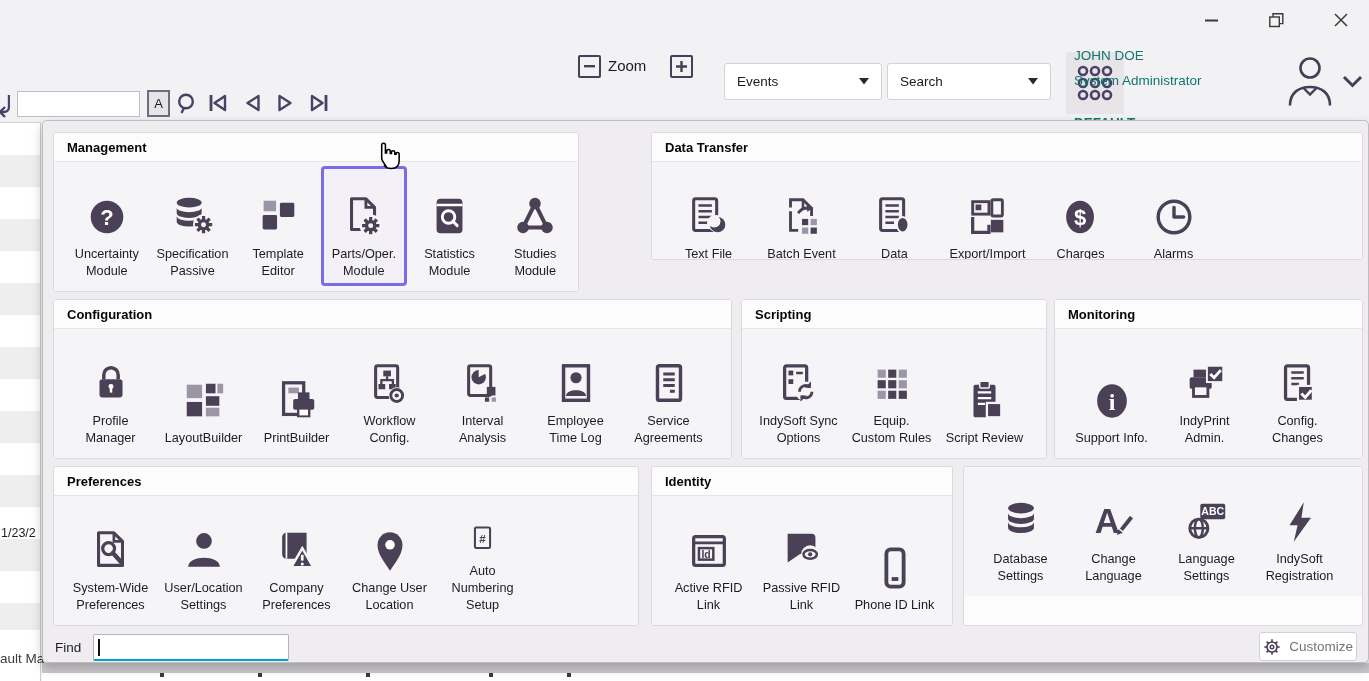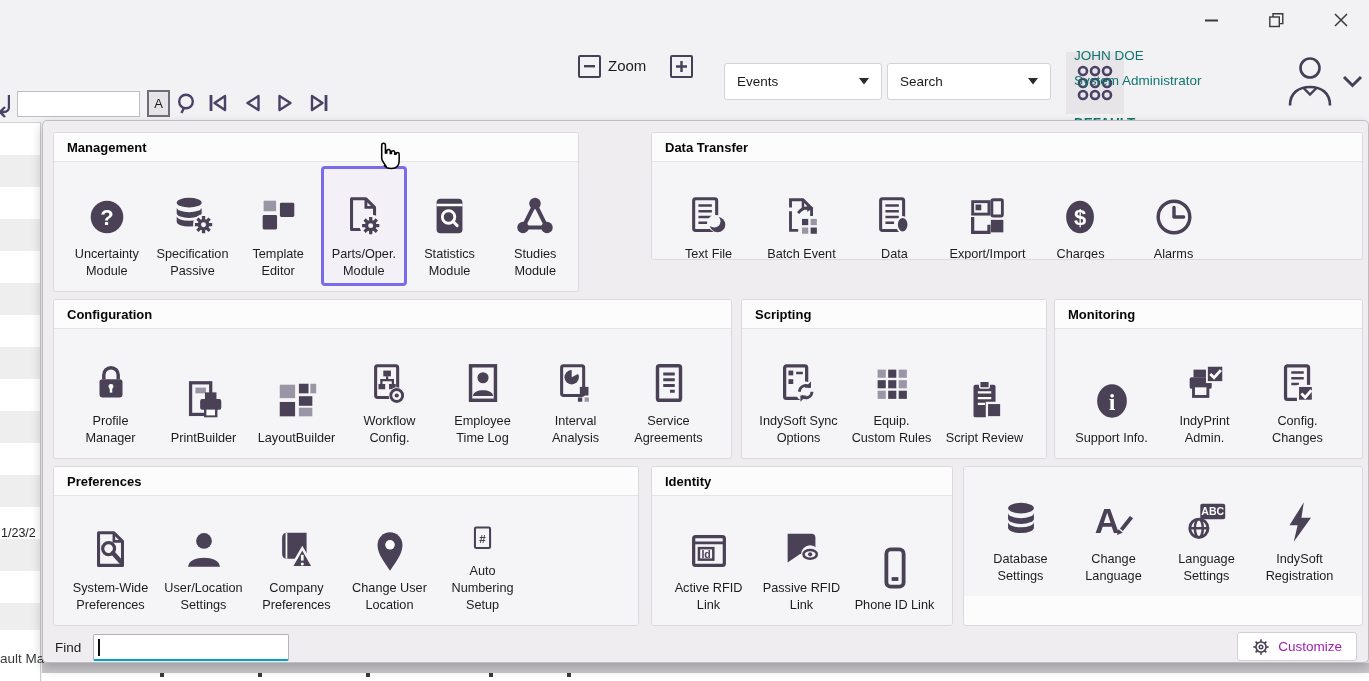--- a/index.html
+++ b/index.html
@@ -442,17 +442,6 @@
             <div class="tile">
               <span class="tile-icon">
                 <svg viewBox="0 0 48 48">
-                  <rect x="11" y="5" width="26" height="36" fill="none" stroke="var(--ink)" stroke-width="3.6"></rect>
-                  <circle cx="24" cy="17.5" r="5.8" fill="var(--ink)"></circle>
-                  <path d="M13.5 36.5 c0-8 21-8 21 0z" fill="var(--ink)"></path>
-                </svg>
-              </span>
-              <span class="tile-label">Employee
-Time Log</span>
-            </div>
-            <div class="tile">
-              <span class="tile-icon">
-                <svg viewBox="0 0 48 48">
                   <rect x="9" y="5" width="23" height="31" rx="2" fill="none" stroke="var(--ink)" stroke-width="3.2"></rect>
                   <circle cx="19.5" cy="17" r="7.5" fill="var(--ink)"></circle>
                   <path d="M19.5 17 V8.5 A8.5 8.5 0 0 1 27 13z" fill="var(--cut)"></path>
@@ -463,6 +452,17 @@
               </span>
               <span class="tile-label">Interval
 Analysis</span>
+            </div>
+            <div class="tile">
+              <span class="tile-icon">
+                <svg viewBox="0 0 48 48">
+                  <rect x="11" y="5" width="26" height="36" fill="none" stroke="var(--ink)" stroke-width="3.6"></rect>
+                  <circle cx="24" cy="17.5" r="5.8" fill="var(--ink)"></circle>
+                  <path d="M13.5 36.5 c0-8 21-8 21 0z" fill="var(--ink)"></path>
+                </svg>
+              </span>
+              <span class="tile-label">Employee
+Time Log</span>
             </div>
             <div class="tile">
               <span class="tile-icon">

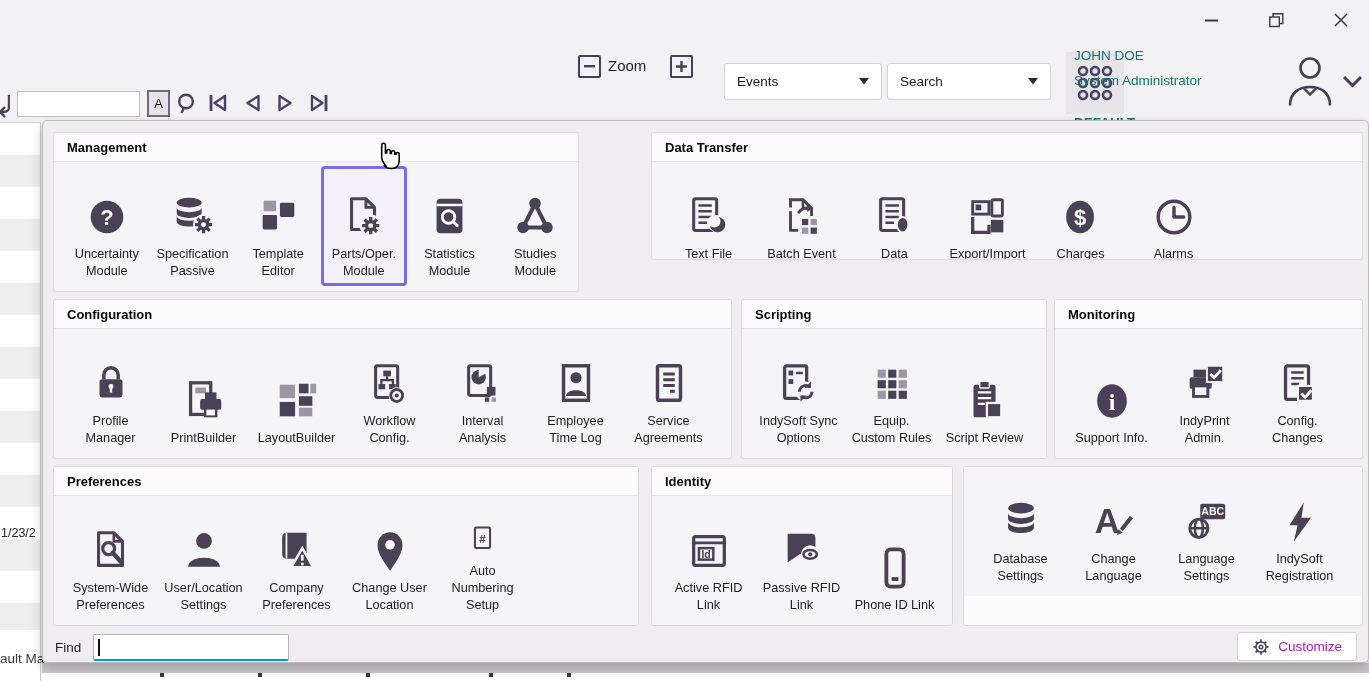--- a/index.html
+++ b/index.html
@@ -400,6 +400,19 @@
             <div class="tile">
               <span class="tile-icon">
                 <svg viewBox="0 0 48 48">
+                  <rect x="6" y="7" width="16" height="14" fill="var(--acc)"></rect>
+                  <rect x="26" y="6" width="10" height="10" fill="var(--ink)"></rect>
+                  <rect x="38" y="6" width="6" height="10" fill="var(--acc)"></rect>
+                  <rect x="6" y="25" width="16" height="15" fill="var(--ink)"></rect>
+                  <rect x="26" y="19" width="14" height="10" fill="var(--ink)"></rect>
+                  <rect x="26" y="31" width="14" height="9" fill="var(--acc)"></rect>
+                </svg>
+              </span>
+              <span class="tile-label">LayoutBuilder</span>
+            </div>
+            <div class="tile">
+              <span class="tile-icon">
+                <svg viewBox="0 0 48 48">
                   <rect x="10" y="5" width="21" height="33" fill="none" stroke="var(--ink)" stroke-width="3.4"></rect>
                   <rect x="15" y="10" width="11" height="6" fill="var(--acc)"></rect>
                   <rect x="20" y="22" width="22" height="11" rx="2" fill="var(--ink)"></rect>
@@ -409,19 +422,6 @@
                 </svg>
               </span>
               <span class="tile-label">PrintBuilder</span>
-            </div>
-            <div class="tile">
-              <span class="tile-icon">
-                <svg viewBox="0 0 48 48">
-                  <rect x="6" y="7" width="16" height="14" fill="var(--acc)"></rect>
-                  <rect x="26" y="6" width="10" height="10" fill="var(--ink)"></rect>
-                  <rect x="38" y="6" width="6" height="10" fill="var(--acc)"></rect>
-                  <rect x="6" y="25" width="16" height="15" fill="var(--ink)"></rect>
-                  <rect x="26" y="19" width="14" height="10" fill="var(--ink)"></rect>
-                  <rect x="26" y="31" width="14" height="9" fill="var(--acc)"></rect>
-                </svg>
-              </span>
-              <span class="tile-label">LayoutBuilder</span>
             </div>
             <div class="tile">
               <span class="tile-icon">

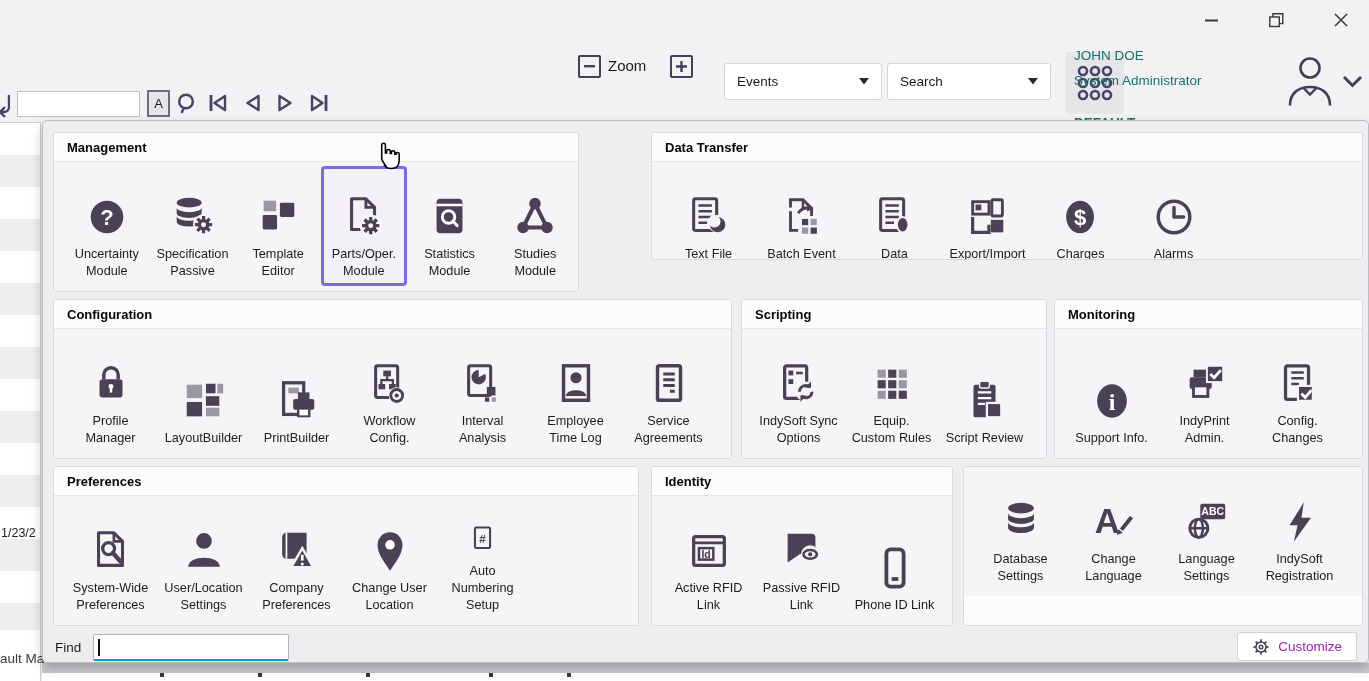--- a/index.html
+++ b/index.html
@@ -63,7 +63,7 @@
   .find-label{position:absolute;left:12px;top:519px;font-size:13.5px;color:#1c1c1e;}
   .find-input{position:absolute;left:50px;top:513px;width:196px;height:27px;background:#fff;border:1px solid #b5b3b9;border-bottom:2px solid var(--uline);border-radius:2px;font-size:13px;padding:0 4px;}
   .find-caret{position:absolute;left:55px;top:518px;width:1.5px;height:17px;background:#111;}
-  .customize-btn{position:absolute;right:11px;top:511px;height:29px;background:#fff;border:1px solid #d2d0d6;border-radius:3px;display:flex;align-items:center;gap:8px;padding:0 14px;font-size:13.5px;color:#a21caf;cursor:pointer;}
+  .customize-btn{position:absolute;right:11px;top:511px;height:29px;background:#fff;border:1px solid #d2d0d6;border-radius:3px;display:flex;align-items:center;gap:8px;padding:0 3px;font-size:13.5px;color:#737373;cursor:pointer;}
 
   .cursor-overlay{position:absolute;left:377px;top:138px;z-index:20;}
 </style>

